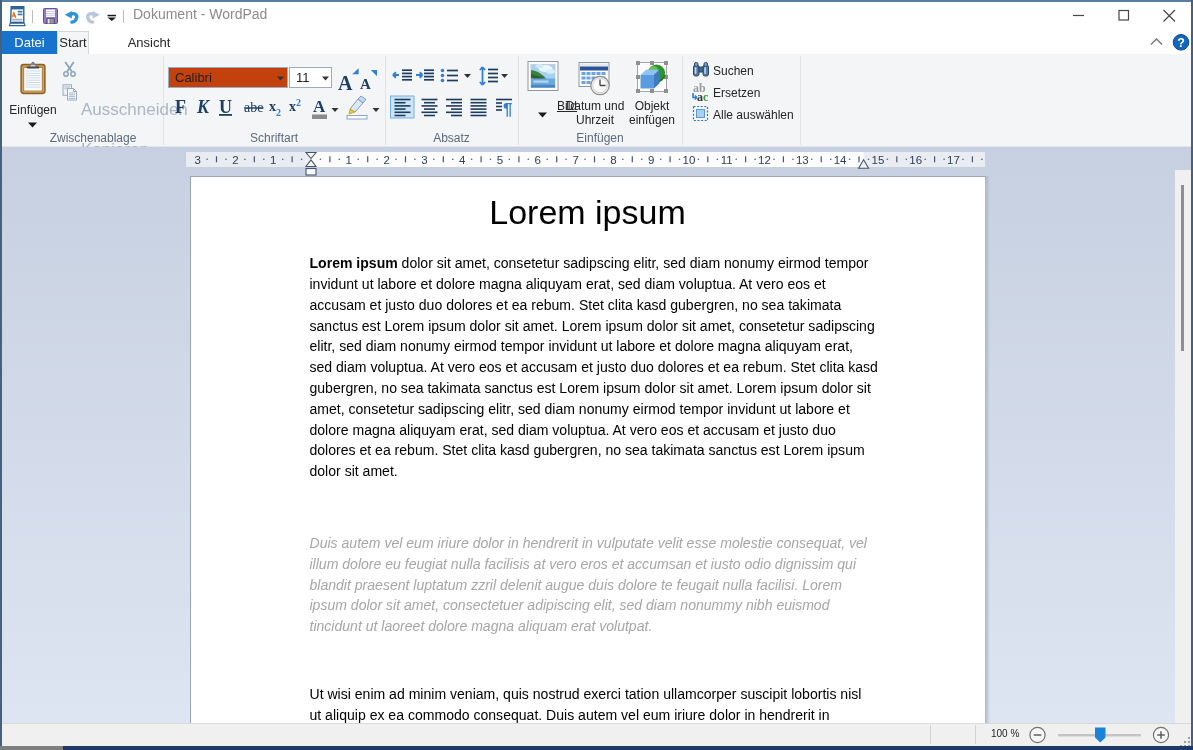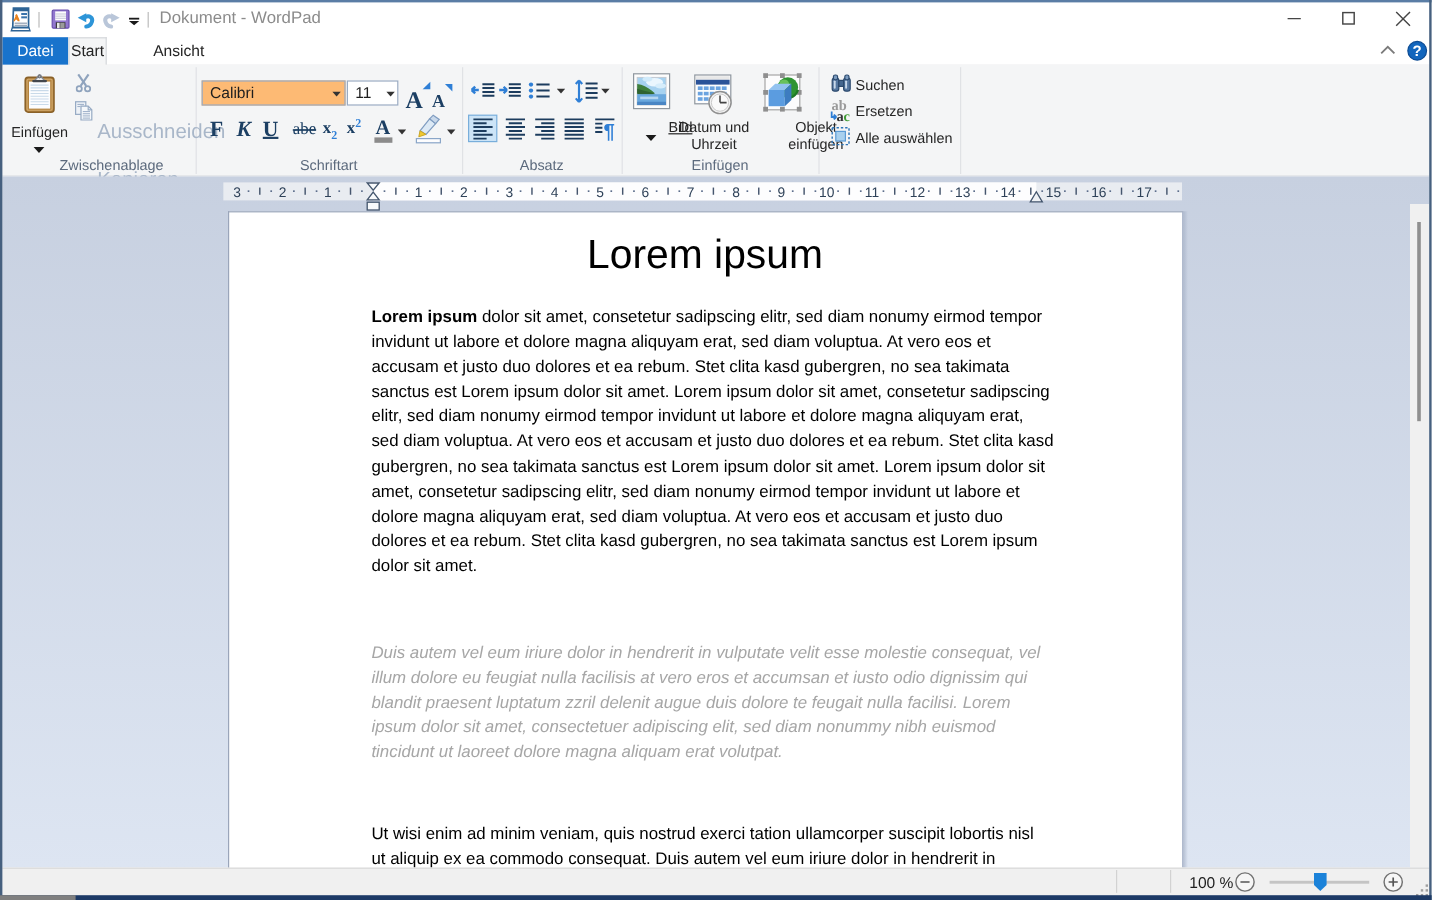--- a/index.html
+++ b/index.html
@@ -167,7 +167,7 @@
     </g>
   </svg>
 
-  <div class="abs" style="left:168px;top:67px;width:120px;height:21px;background:#fdba74;border:1px solid #9aabc2;box-sizing:border-box;font-size:13px;color:#1e1e1e;line-height:19px;padding-left:6px;">Calibri</div>
+  <div class="abs" style="left:168px;top:67px;width:120px;height:21px;background:#c2410c;border:1px solid #9aabc2;box-sizing:border-box;font-size:13px;color:#1e1e1e;line-height:19px;padding-left:6px;">Calibri</div>
   <div class="abs" style="left:289px;top:67px;width:43px;height:21px;background:#fff;border:1px solid #9aabc2;box-sizing:border-box;font-size:13px;color:#1e1e1e;line-height:19px;padding-left:6px;">11</div>
   <svg class="abs" style="left:165px;top:56px;width:220px;height:90px" viewBox="0 0 220 90">
 

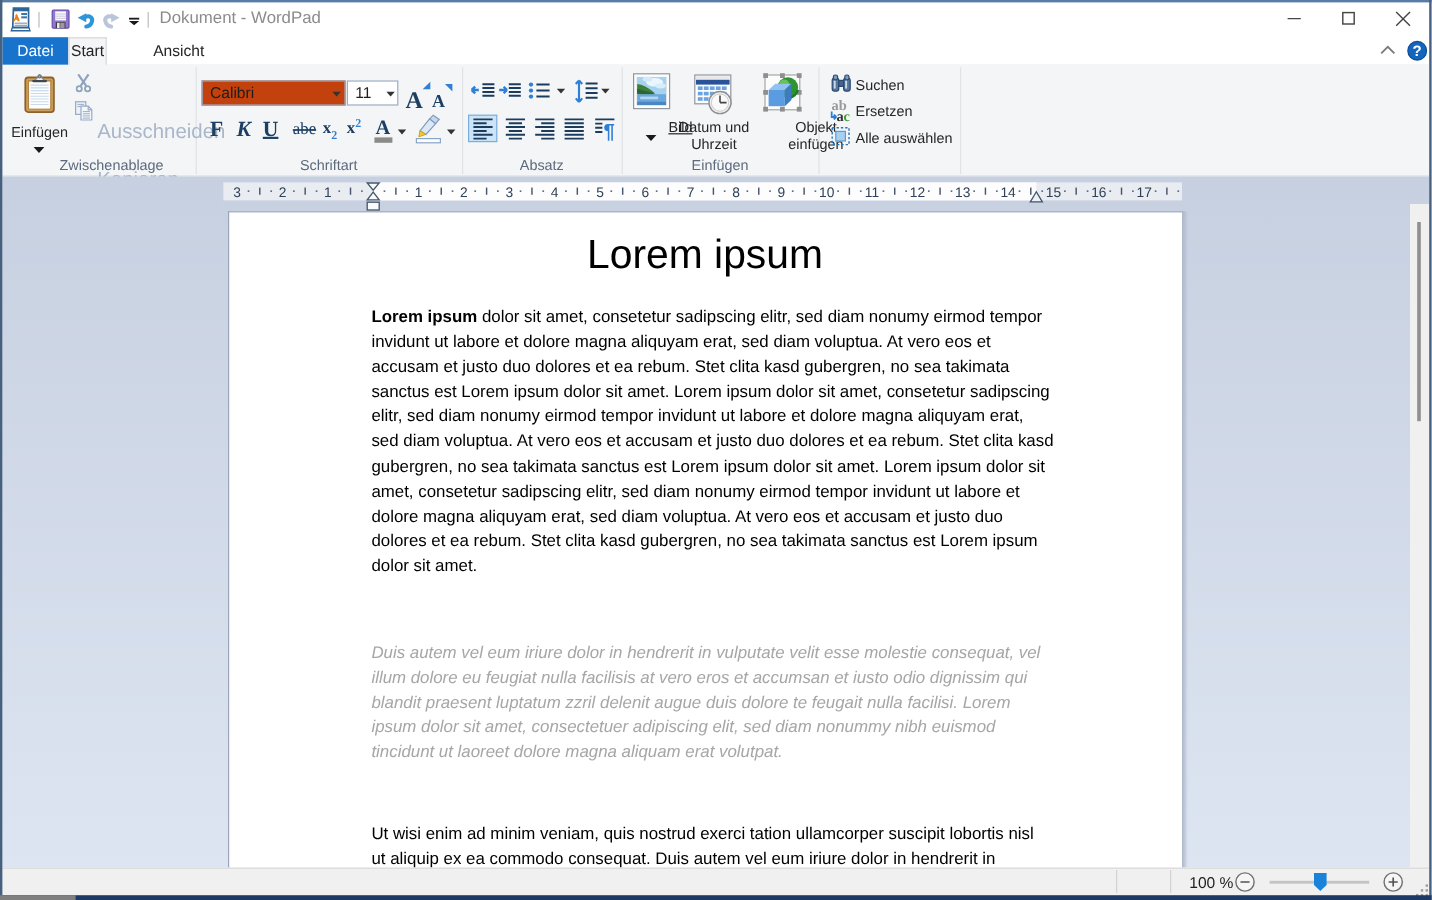--- a/index.html
+++ b/index.html
@@ -274,7 +274,7 @@
 
   <div class="abs rlabel" style="left:557px;top:99px;width:32px;text-align:left;text-decoration:underline;">Bild</div>
   <div class="abs rlabel" style="left:562px;top:99px;width:66px;text-align:center;">Datum und<br>Uhrzeit</div>
-  <div class="abs rlabel" style="left:650px;top:99px;width:60px;text-align:center;">Objekt<br>einfügen</div>
+  <div class="abs rlabel" style="left:622px;top:99px;width:60px;text-align:center;">Objekt<br>einfügen</div>
 
   <svg class="abs" style="left:519px;top:56px;width:163px;height:68px" viewBox="0 0 163 68">
 

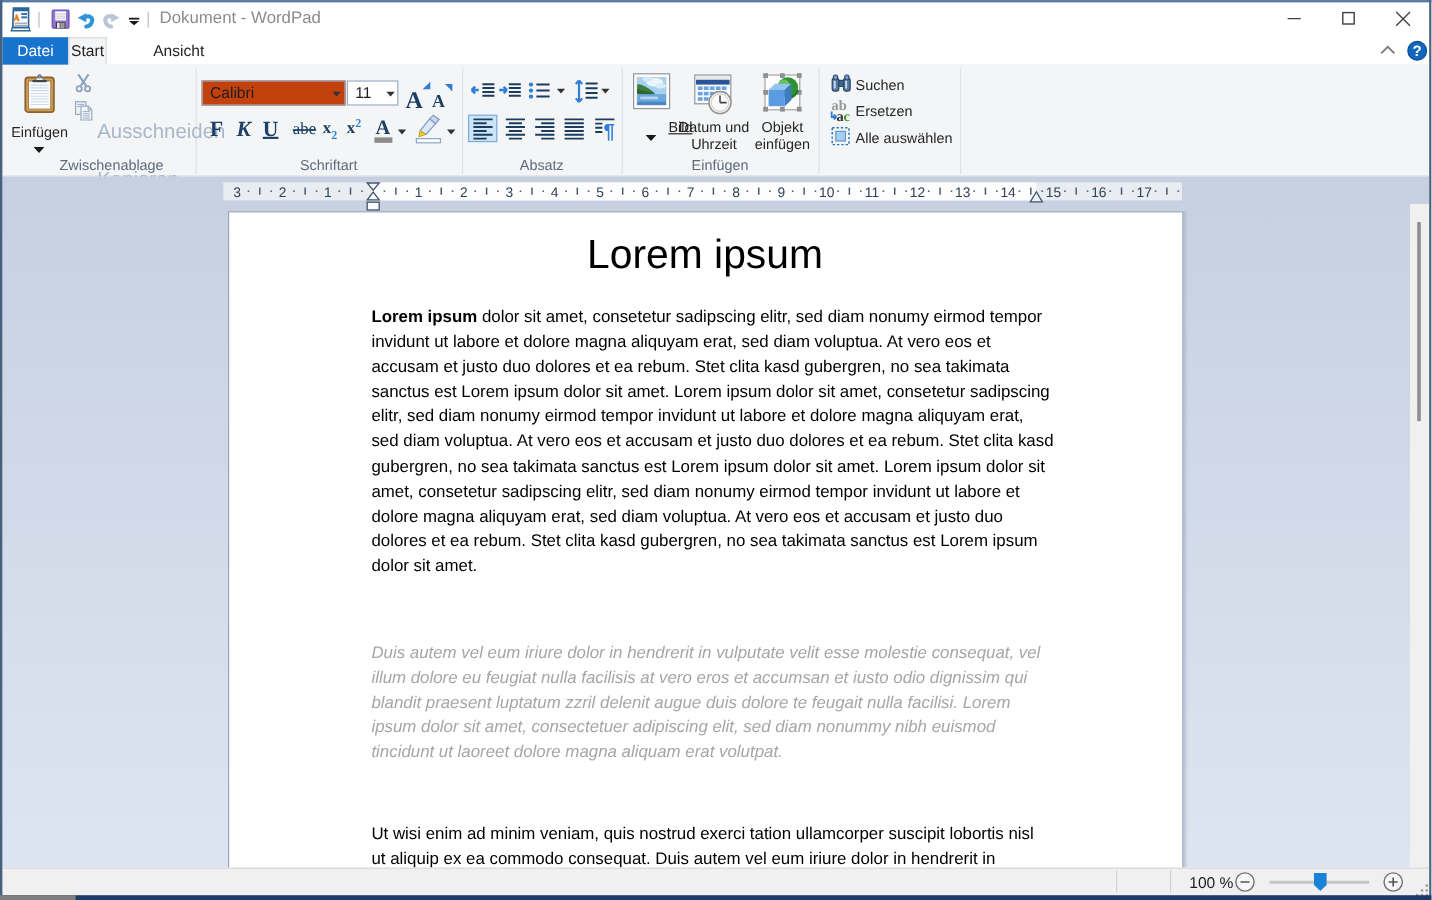--- a/index.html
+++ b/index.html
@@ -473,7 +473,7 @@
   <div class="abs" id="statusbar"></div>
   <div class="abs ssep" style="left:930px;"></div>
   <div class="abs ssep" style="left:975px;"></div>
-  <div class="abs" style="left:991px;top:728px;font-size:13px;color:#1e1e1e;">100&nbsp;%</div>
+  <div class="abs" style="left:991px;top:728px;font-size:10px;color:#1e1e1e;">100&nbsp;%</div>
   <svg class="abs" style="left:1025px;top:722px;width:160px;height:26px" viewBox="0 0 160 26">
     <circle cx="12.5" cy="13" r="7.6" fill="#f6f6f6" stroke="#727272" stroke-width="1.2"></circle>
     <line x1="8.7" y1="13" x2="16.3" y2="13" stroke="#555" stroke-width="1.4"></line>

